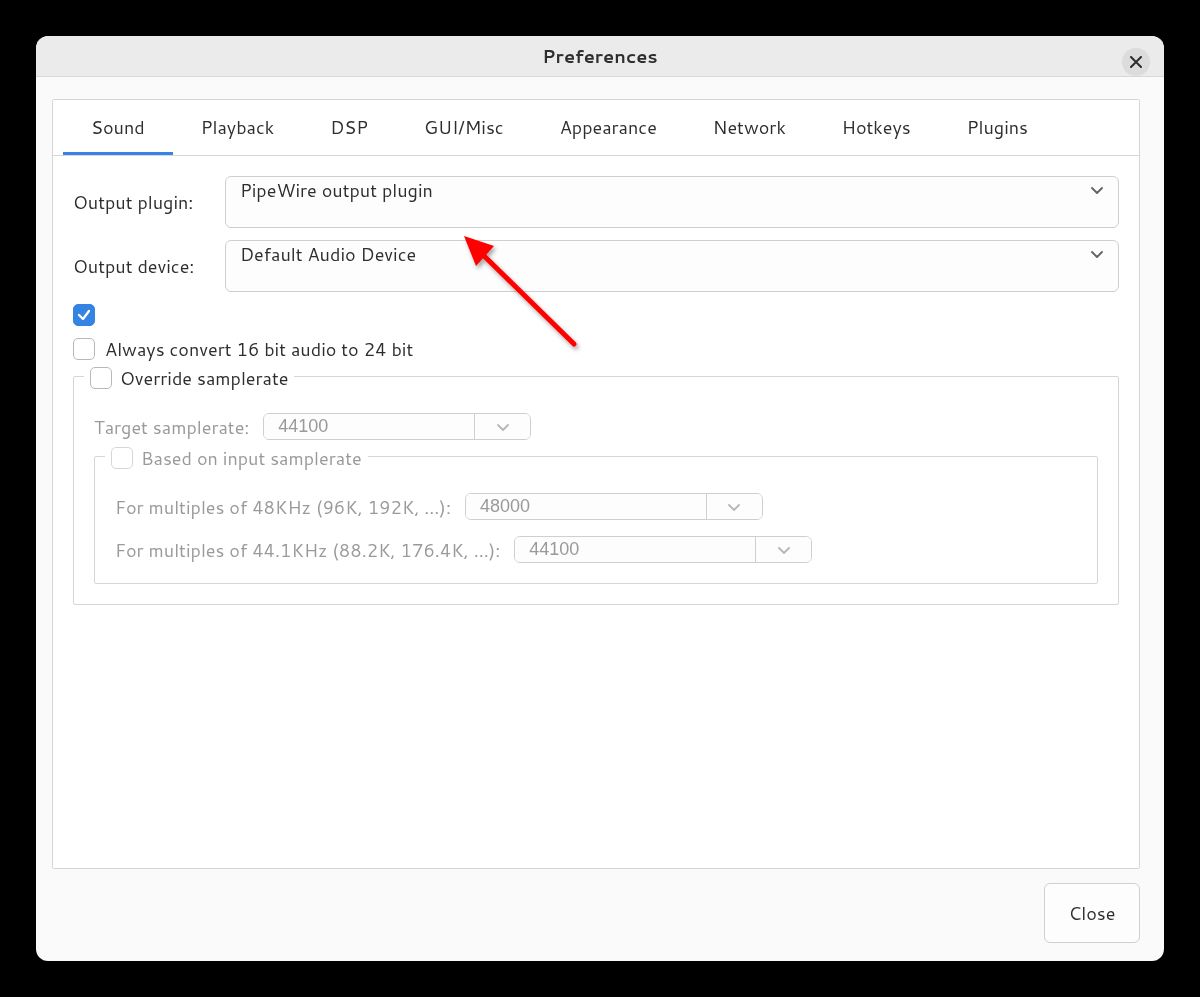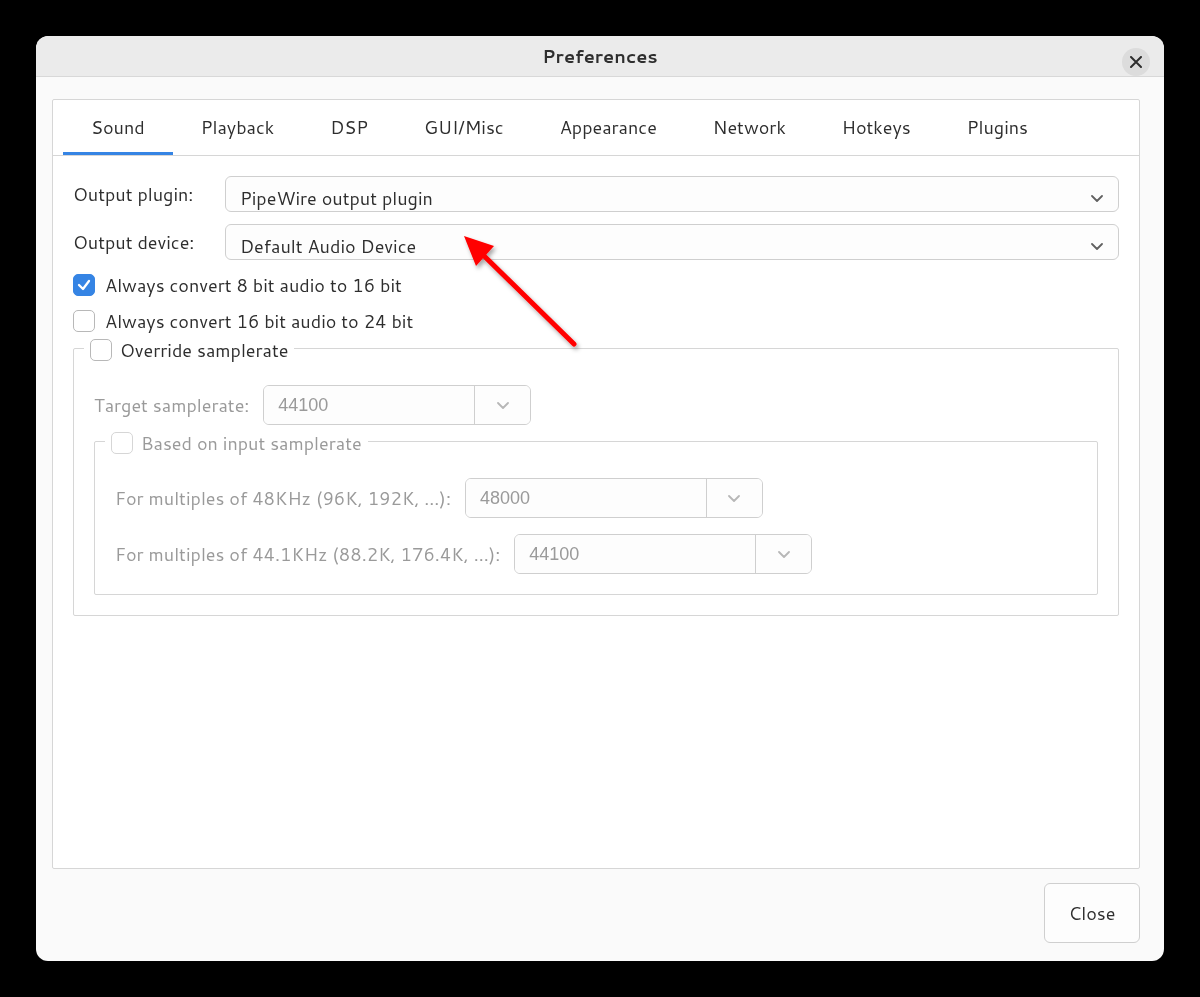--- a/index.html
+++ b/index.html
@@ -101,12 +101,12 @@
   }
   .combo {
     flex: 1;
-    height: 36px;
+    height: 52px;
     border: 1px solid #cfcfcf;
     border-radius: 6px;
     background: #fdfdfd;
     display: flex;
-    align-items: flex-end;
+    align-items: flex-start;
     padding: 0 14px;
     cursor: pointer;
     justify-content: space-between;

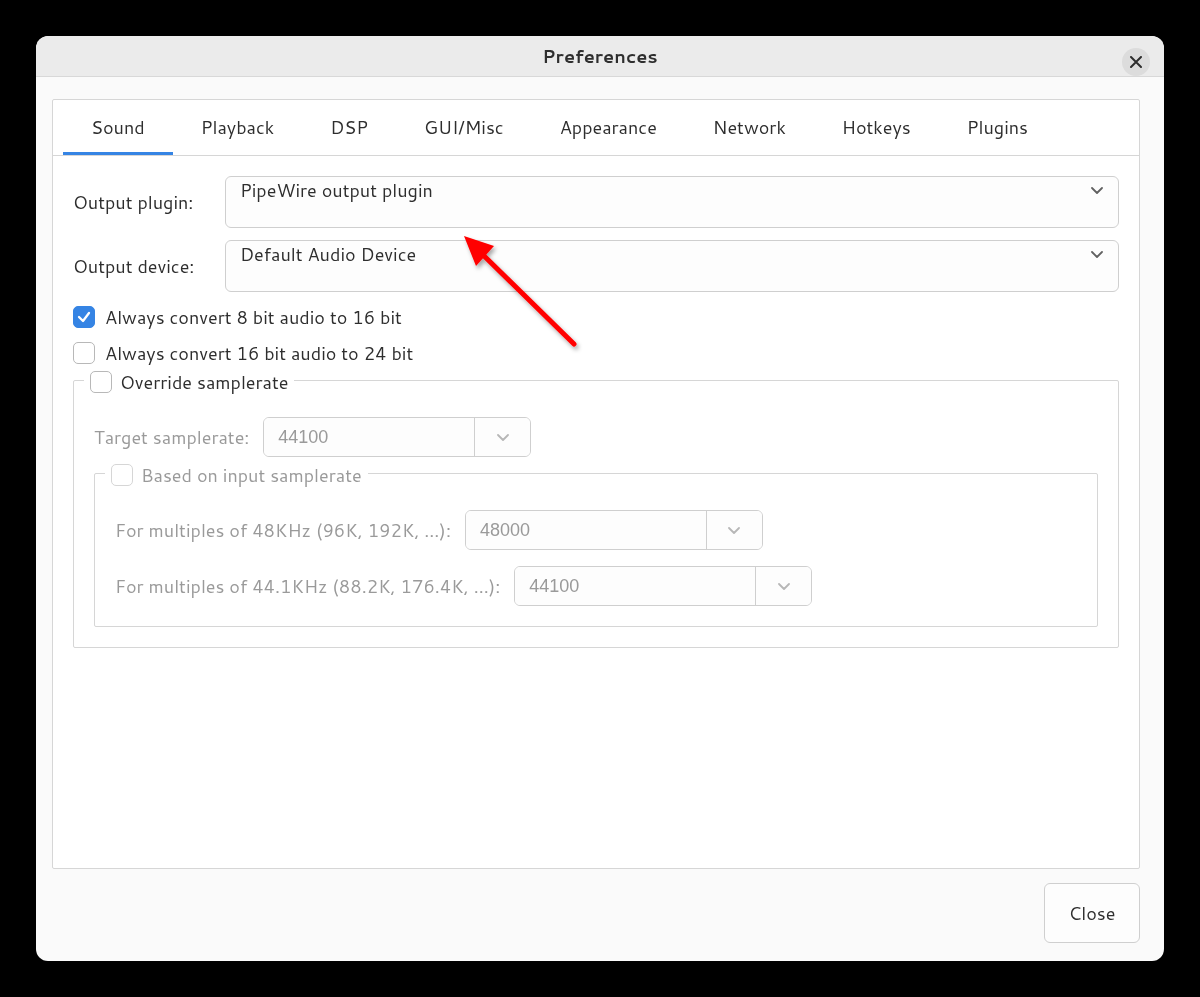--- a/index.html
+++ b/index.html
@@ -274,7 +274,6 @@
                 <path d="M2 7 L6 11 L12 3" stroke-width="2.3" fill="none" stroke-linecap="round" stroke-linejoin="round"></path>
               </svg>
           </span>
-          <span>Always convert 8 bit audio to 16 bit</span>
         </div>
 
         <div class="check-row">

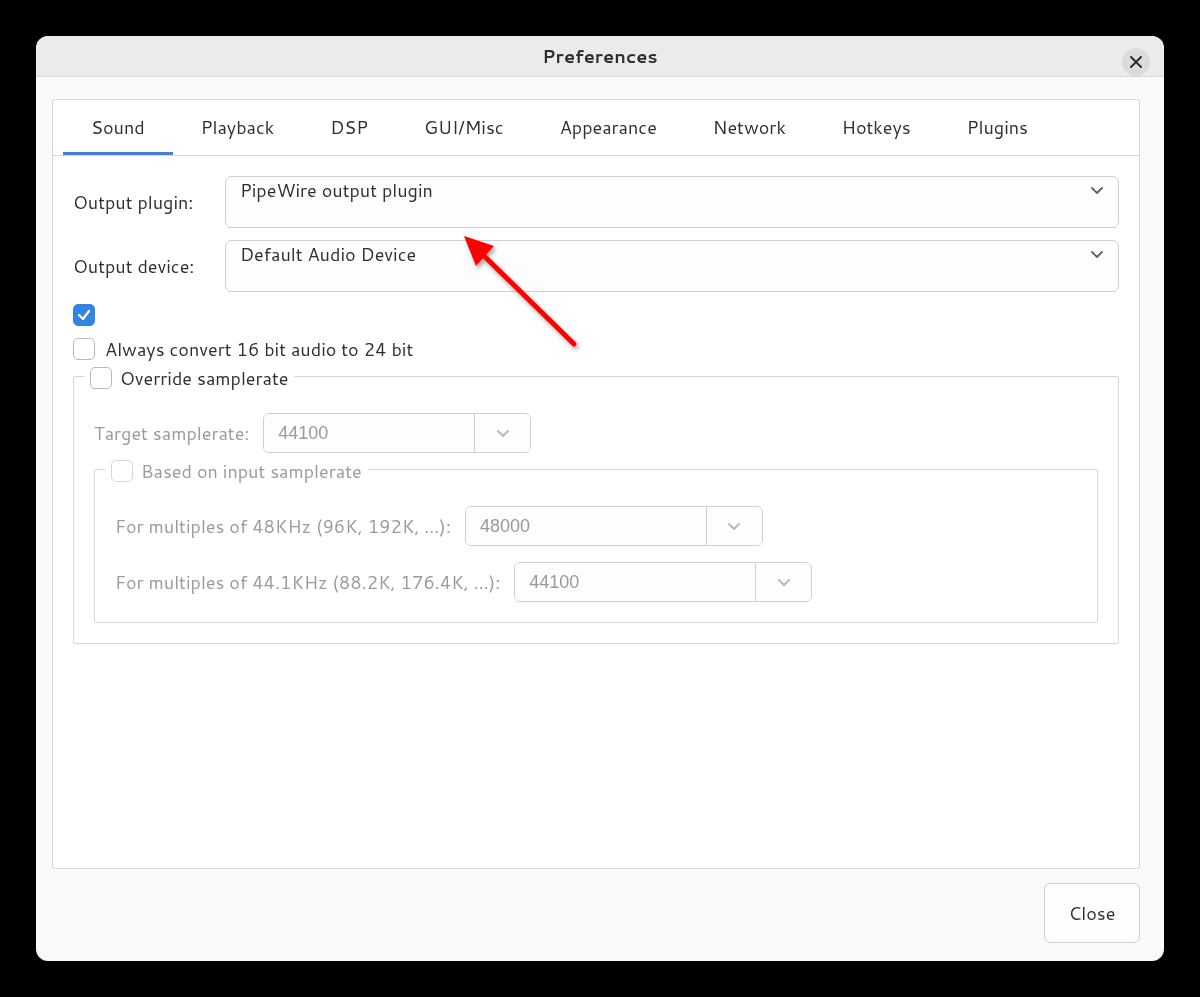--- a/index.html
+++ b/index.html
@@ -161,7 +161,7 @@
     display: inline-flex;
     border: 1px solid #cfcfcf;
     border-radius: 6px;
-    height: 40px;
+    height: 27px;
     overflow: hidden;
   }
   .spin-input {

